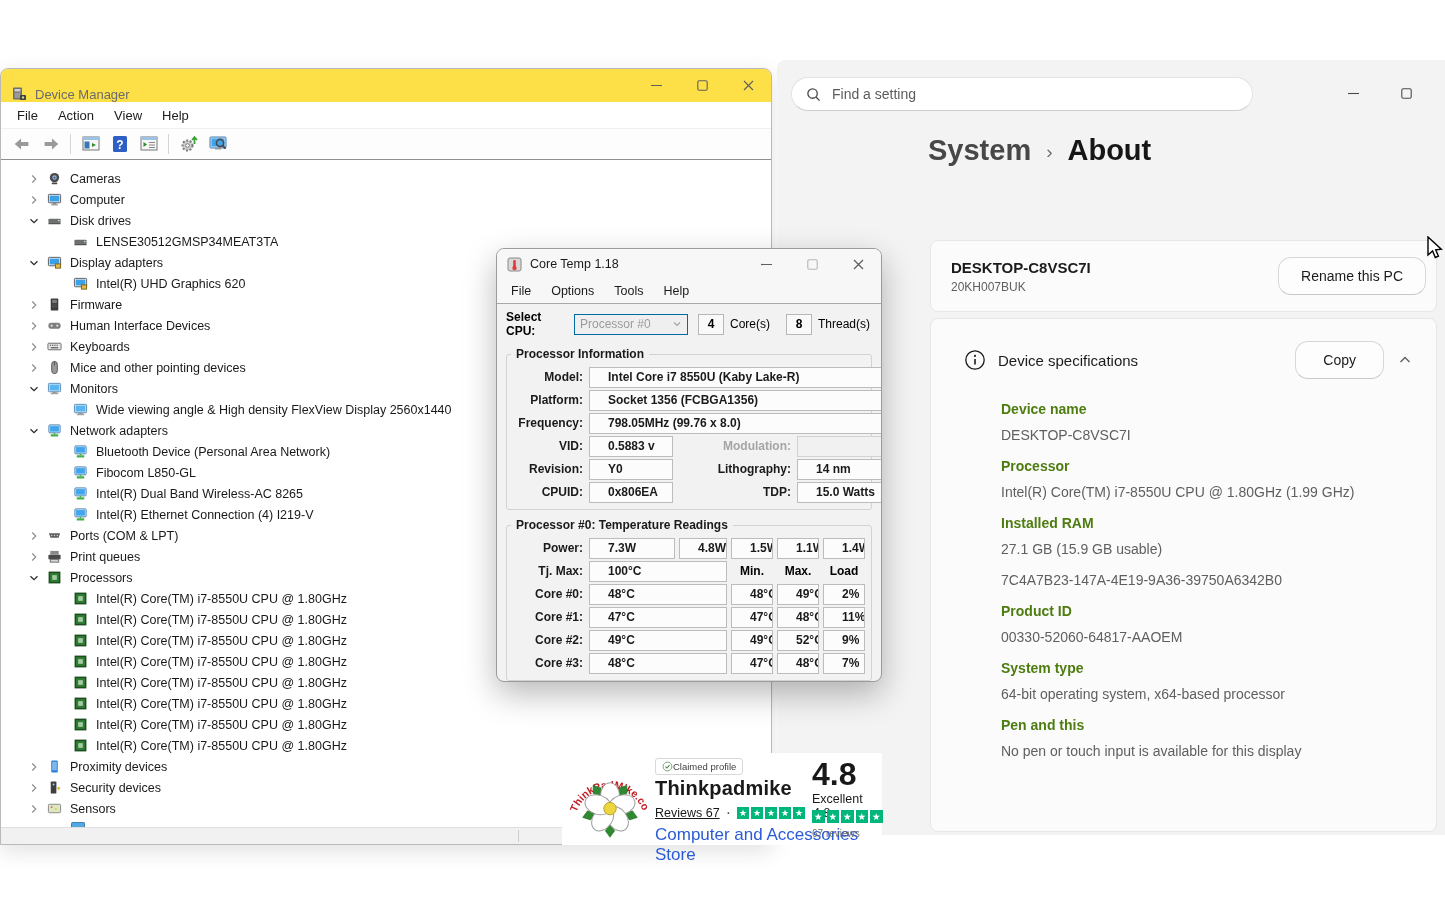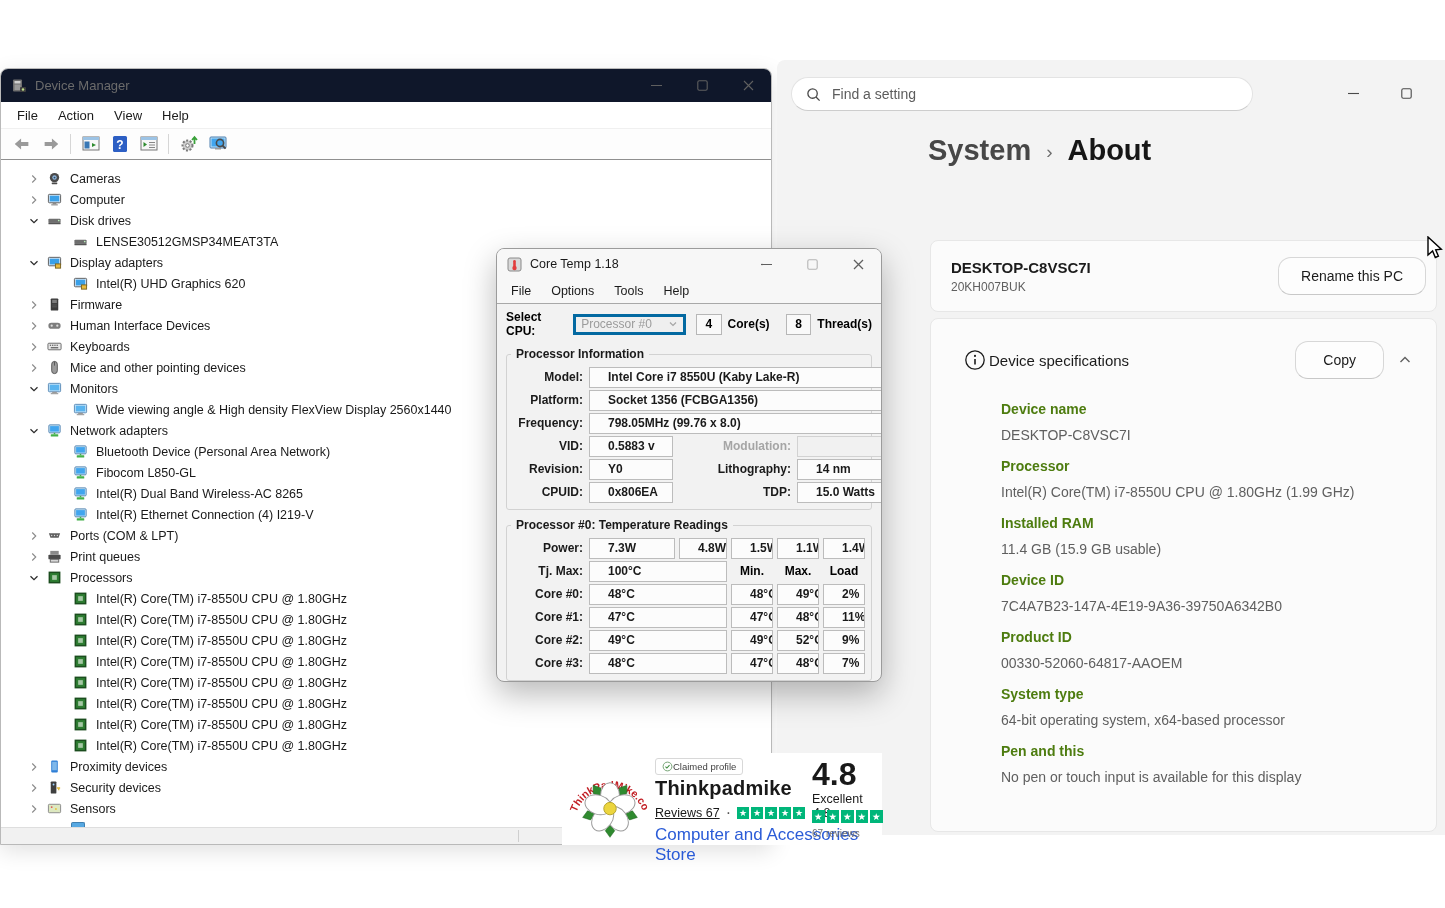--- a/index.html
+++ b/index.html
@@ -9,7 +9,7 @@
 
 
 #dm{left:0;top:68px;width:772px;height:777px;border:1px solid #b9b9b9;border-radius:8px 8px 0 0;box-shadow:0 6px 22px rgba(0,0,0,.12);display:flex;flex-direction:column;overflow:hidden;z-index:1}
-.dm-titlebar{height:33px;display:flex;align-items:center;padding-left:10px;background:#0f172a;flex:0 0 auto}
+.dm-titlebar{height:33px;display:flex;align-items:flex-end;padding-left:10px;background:#fde047;flex:0 0 auto}
 .dm-appicon svg{width:16px;height:16px;display:block}
 .dm-title{margin-left:8px;font-size:13px;color:#6b6b6b}
 .win-controls{margin-left:auto;display:flex;height:100%}

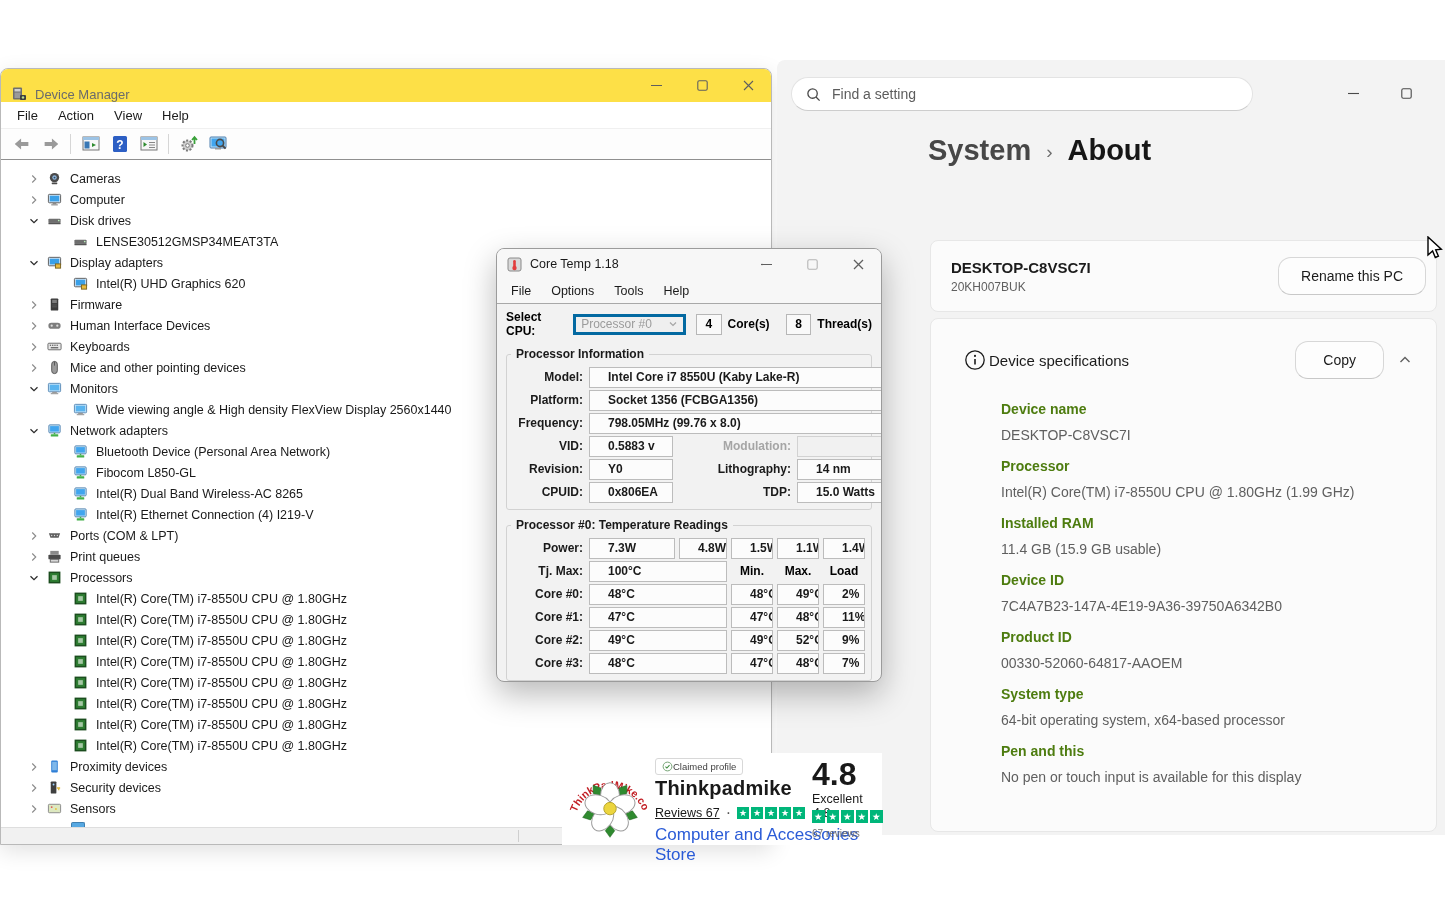--- a/index.html
+++ b/index.html
@@ -45,7 +45,7 @@
 .ct-body{padding:6px 9px 0 9px;flex:1 1 auto;font-size:12px}
 .ct-selrow{display:flex;align-items:center;height:24px;margin-top:2px}
 .ct-sel-label{font-weight:700;width:68px}
-.ct-dropdown{width:114px;height:21px;background:#efefef;border:3px solid #0369a1;color:#9b9b9b;display:flex;align-items:center;padding:0 5px}
+.ct-dropdown{width:114px;height:21px;background:#efefef;border:1px solid #0369a1;color:#9b9b9b;display:flex;align-items:center;padding:0 5px}
 .ct-dropdown .dd-text{flex:1;font-size:12px}
 .ct-dropdown svg{width:10px;height:10px}
 .ct-numbox{width:26px;height:21px;border:1px solid #b7b7b7;background:#f9f9f9;display:grid;place-items:center;font-weight:700;margin-left:10px}

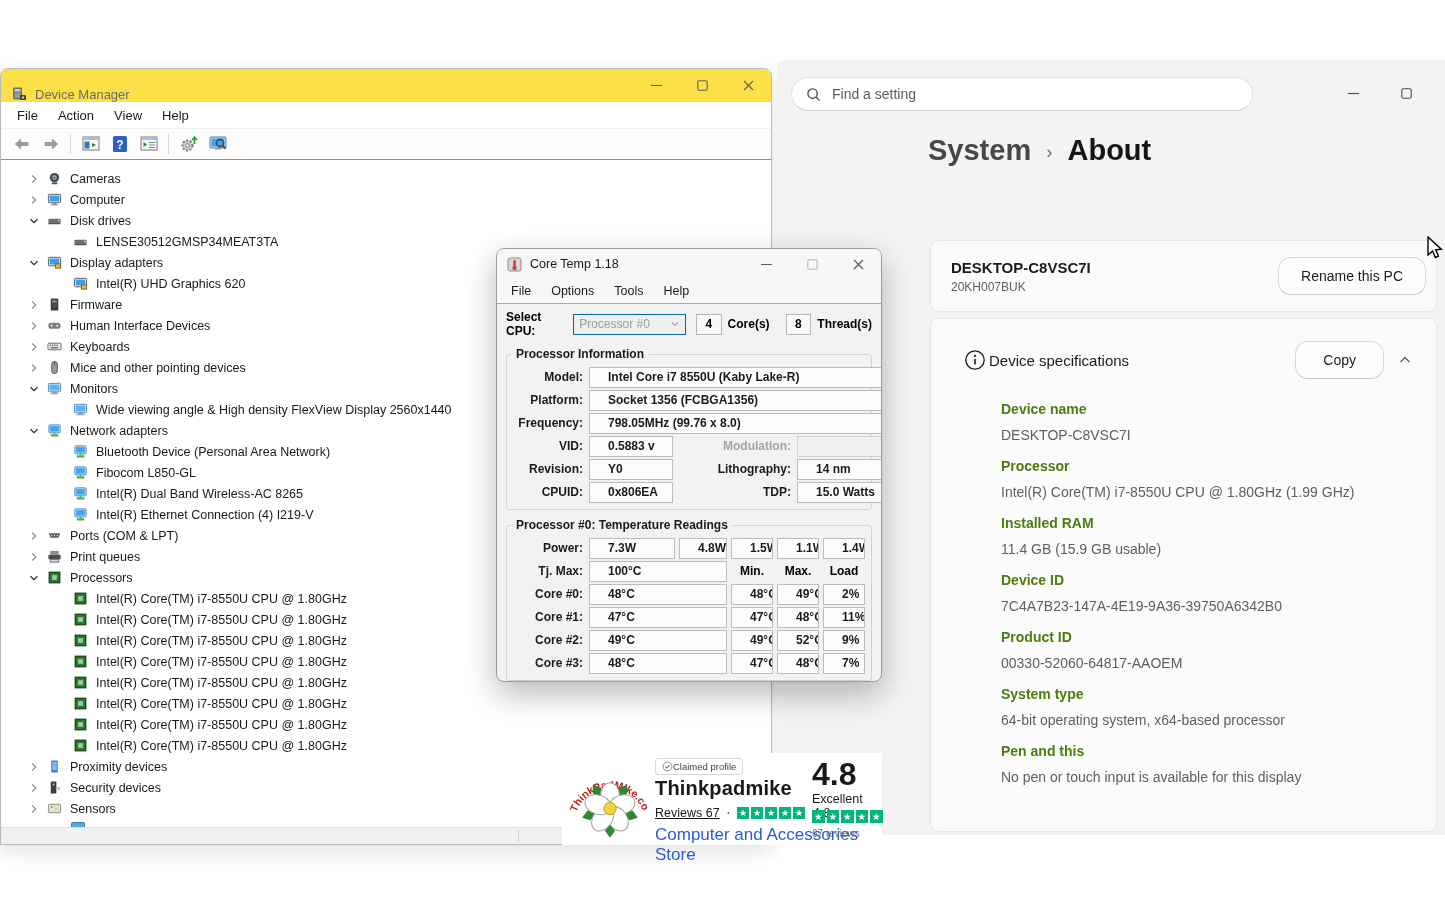--- a/index.html
+++ b/index.html
@@ -49,7 +49,7 @@
 .ct-dropdown .dd-text{flex:1;font-size:12px}
 .ct-dropdown svg{width:10px;height:10px}
 .ct-numbox{width:26px;height:21px;border:1px solid #b7b7b7;background:#f9f9f9;display:grid;place-items:center;font-weight:700;margin-left:10px}
-.ct-numlabel{margin-left:6px;font-weight:700}
+.ct-numlabel{margin-left:6px;font-weight:400}
 .ct-group{position:relative;border:1px solid #d2d2d2;border-radius:3px;margin-top:18px;padding:12px 6px 6px 6px}
 .ct-legend{position:absolute;top:-8px;left:4px;background:#f2f2f2;padding:0 5px;font-weight:700;font-size:12px;color:#1a1a1a}
 .ct-grid{display:grid;column-gap:4px;row-gap:2px}

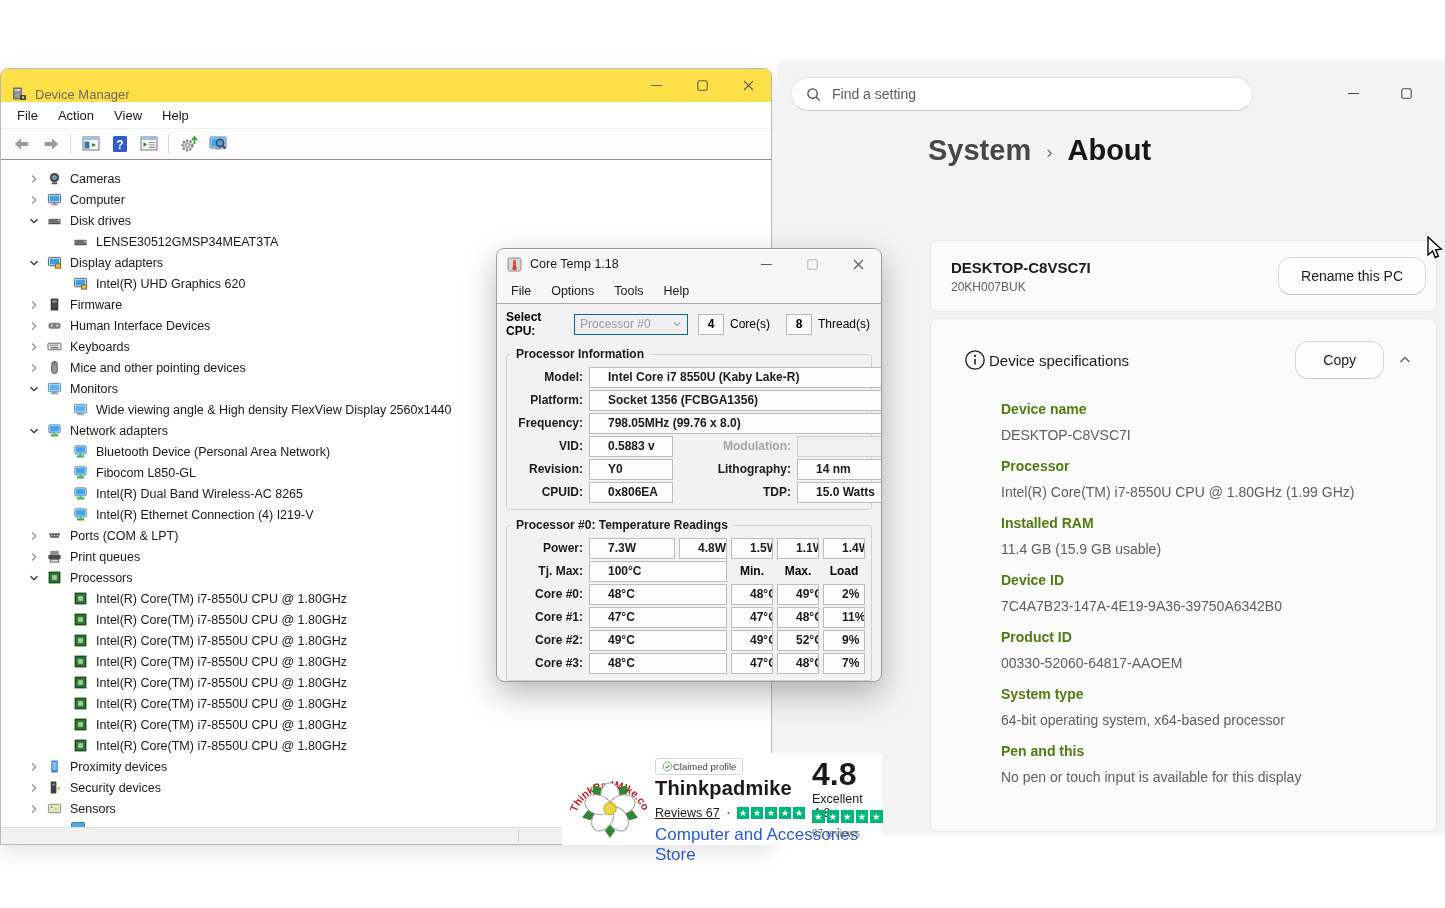--- a/index.html
+++ b/index.html
@@ -83,7 +83,7 @@
 .st-card2{top:258px;height:514px}
 .spec-header{height:82px;display:flex;align-items:center;padding:0 12px 0 33px}
 .spec-header .info-ic svg{width:22px;height:22px;display:block}
-.spec-title{margin-left:3px;font-size:15px;color:#1b1b1b;flex:1}
+.spec-title{margin-left:12px;font-size:15px;color:#1b1b1b;flex:1}
 .spec-header .st-btn{padding:0 27px}
 .chev-up{margin:0 12px 0 14px;display:grid;place-items:center}
 .chev-up svg{width:14px;height:14px}

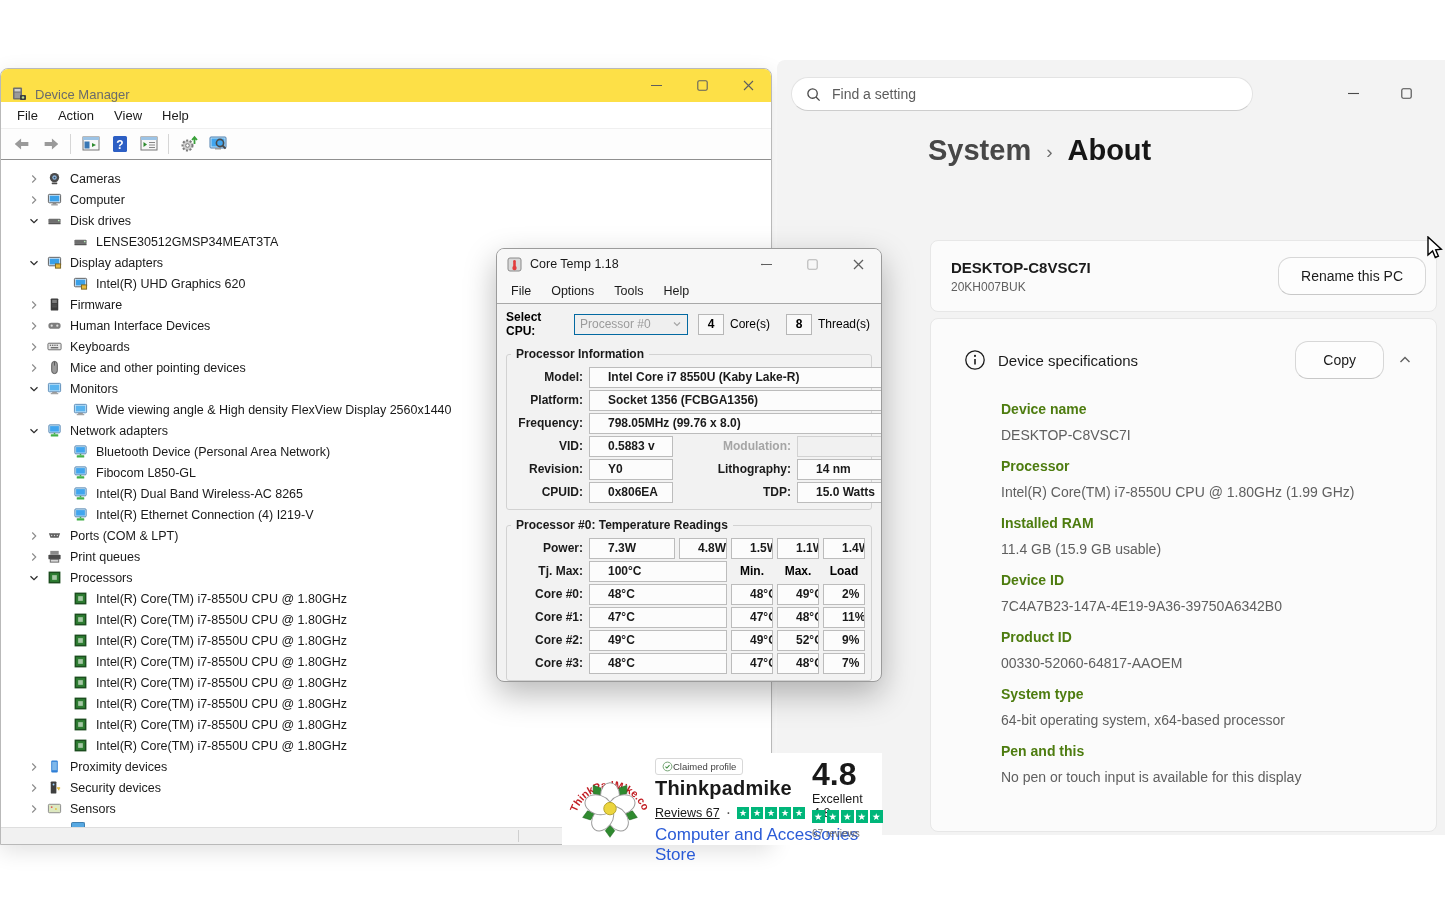--- a/index.html
+++ b/index.html
@@ -785,7 +785,7 @@
           <div class="spec-label">Processor</div>
           <div class="spec-value">Intel(R) Core(TM) i7-8550U CPU @ 1.80GHz (1.99 GHz)</div>
           <div class="spec-label">Installed RAM</div>
-          <div class="spec-value">11.4 GB (15.9 GB usable)</div>
+          <div class="spec-value">27.1 GB (15.9 GB usable)</div>
           <div class="spec-label">Device ID</div>
           <div class="spec-value">7C4A7B23-147A-4E19-9A36-39750A6342B0</div>
           <div class="spec-label">Product ID</div>

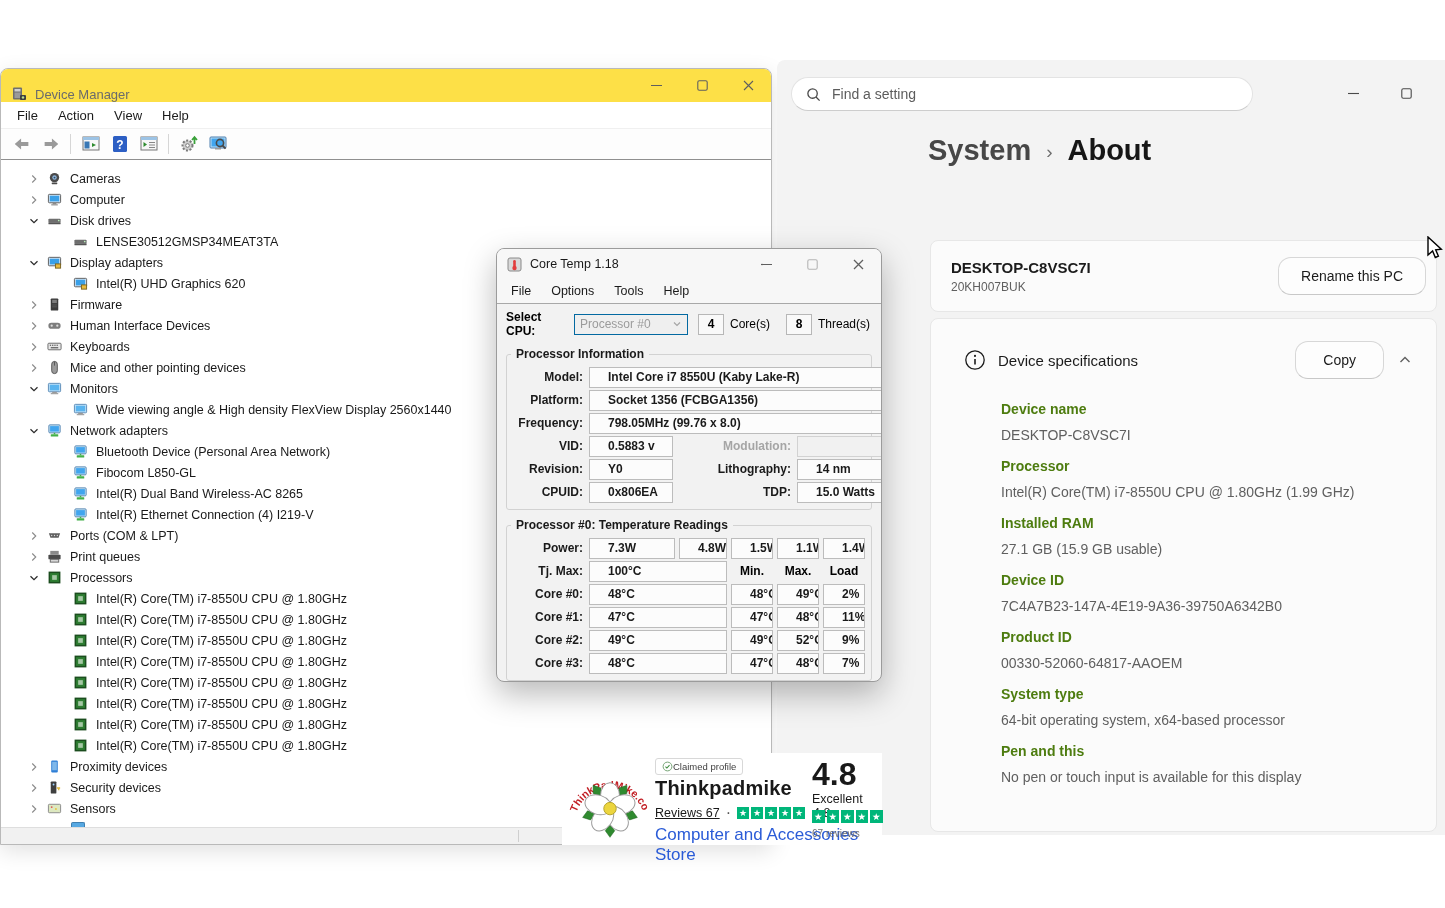--- a/index.html
+++ b/index.html
@@ -786,7 +786,6 @@
           <div class="spec-value">Intel(R) Core(TM) i7-8550U CPU @ 1.80GHz (1.99 GHz)</div>
           <div class="spec-label">Installed RAM</div>
           <div class="spec-value">27.1 GB (15.9 GB usable)</div>
-          <div class="spec-label">Device ID</div>
           <div class="spec-value">7C4A7B23-147A-4E19-9A36-39750A6342B0</div>
           <div class="spec-label">Product ID</div>
           <div class="spec-value">00330-52060-64817-AAOEM</div>

